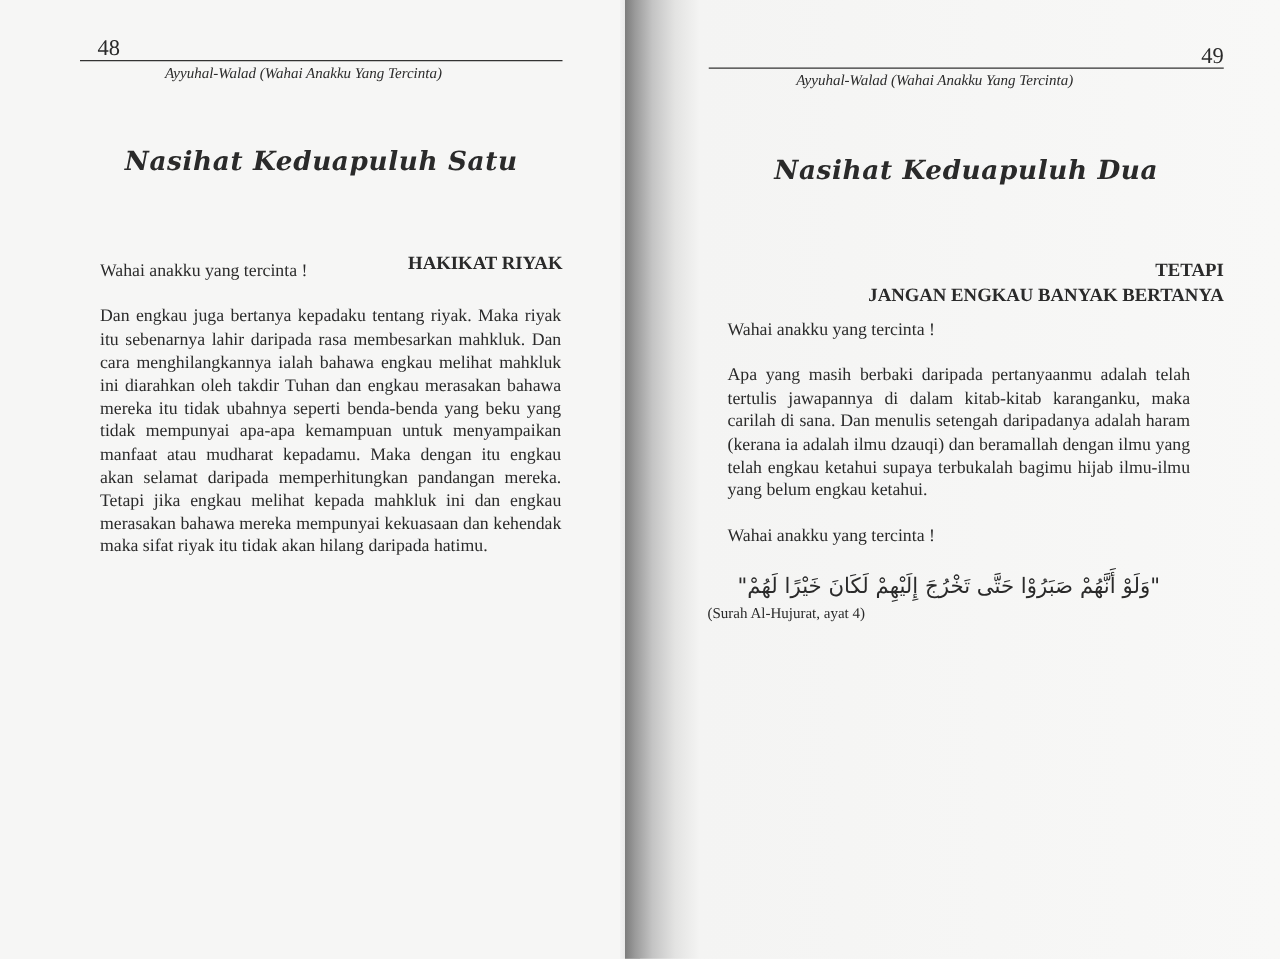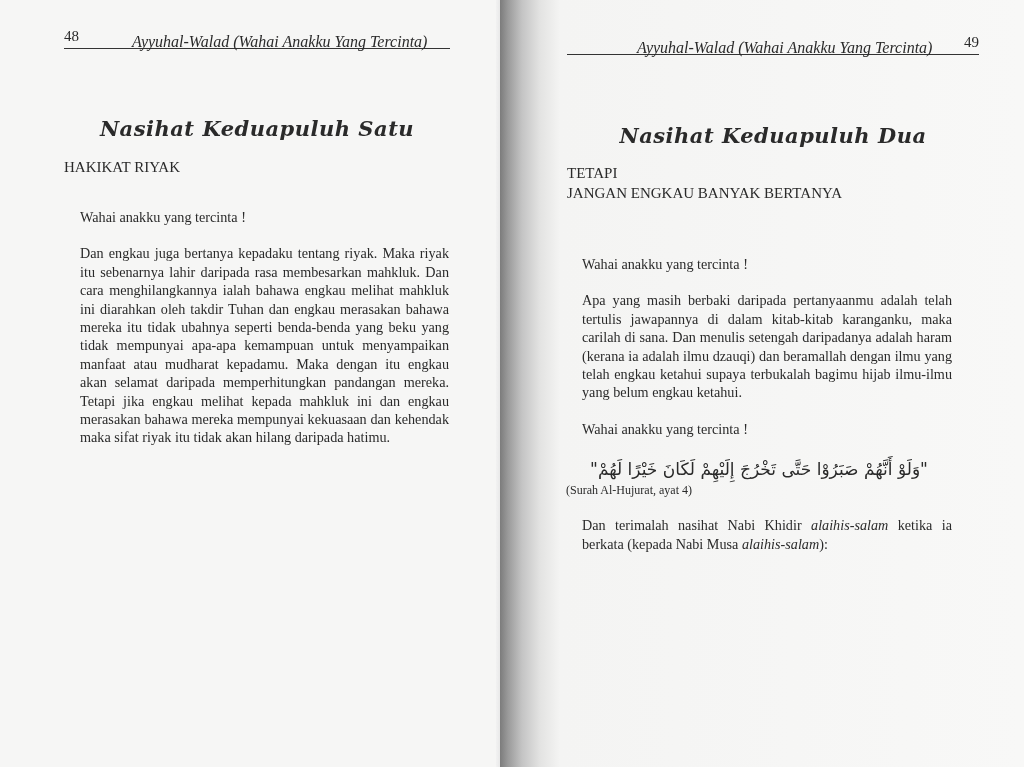--- a/index.html
+++ b/index.html
@@ -23,7 +23,7 @@
   }
   .rh-left { left: 64px; top: 28px; width: 386px; }
   .rh-right { left: 567px; top: 34px; width: 412px; }
-  .page-no { position: absolute; font-size: 15px; top: 0; }
+  .page-no { position: absolute; font-size: 18px; top: 0; margin-left: 14px; }
   .rh-left .page-no { left: 0; top: 0; }
   .rh-right .page-no { right: 0; top: 0; }
   .rh-title { position: absolute; font-style: italic; font-size: 16px; top: 5px; }

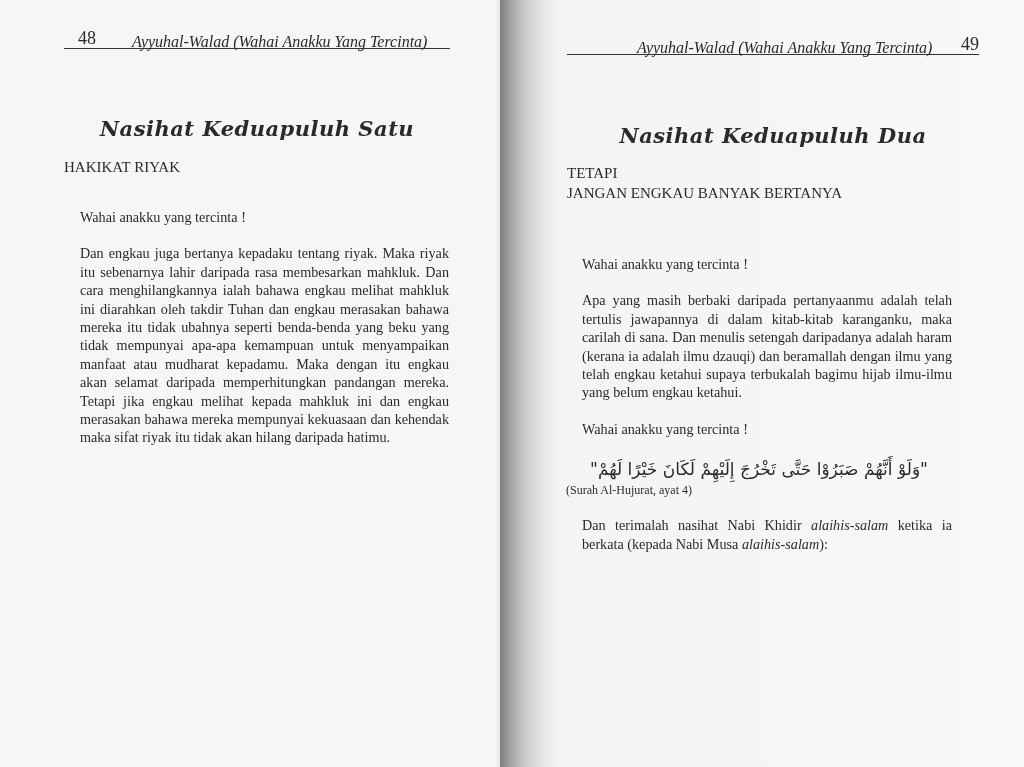--- a/index.html
+++ b/index.html
@@ -26,7 +26,7 @@
   .page-no { position: absolute; font-size: 18px; top: 0; margin-left: 14px; }
   .rh-left .page-no { left: 0; top: 0; }
   .rh-right .page-no { right: 0; top: 0; }
-  .rh-title { position: absolute; font-style: italic; font-size: 16px; top: 5px; }
+  .rh-title { position: absolute; font-style: italic; font-size: 12px; top: 23px; }
   .rh-left .rh-title { left: 68px; }
   .rh-right .rh-title { left: 70px; }
 

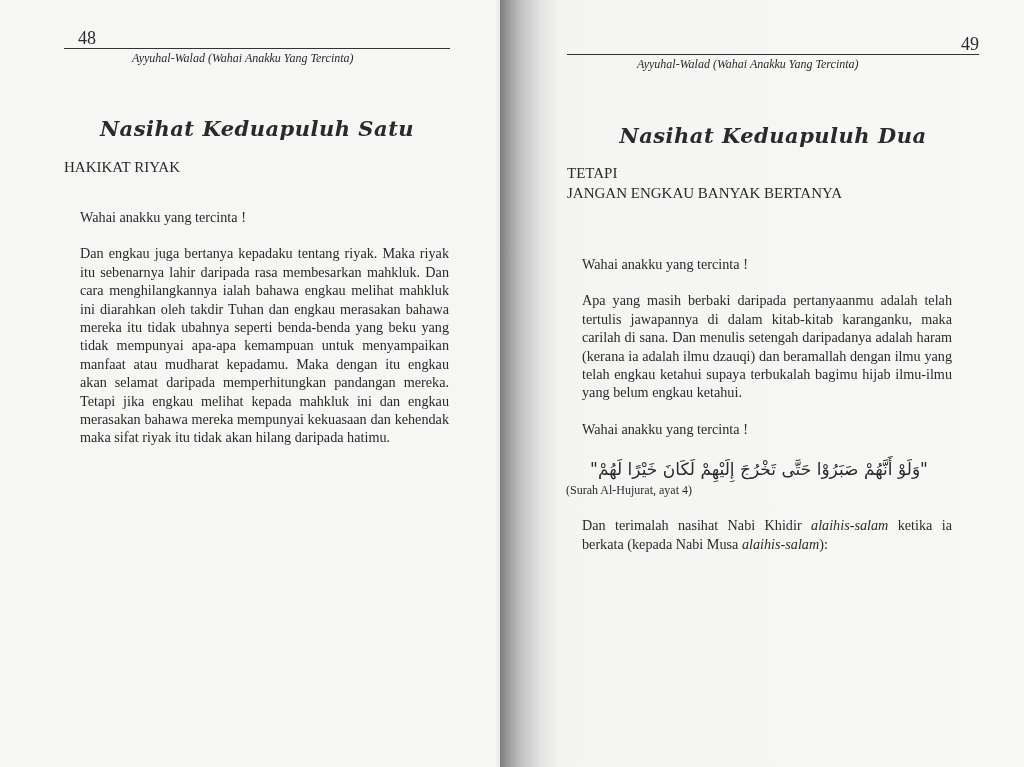--- a/index.html
+++ b/index.html
@@ -37,7 +37,7 @@
   .ch-left { left: 64px; width: 386px; top: 116px; }
   .ch-right { left: 567px; width: 412px; top: 123px; }
   .heading {
-    position: absolute; text-align: left; font-weight: normal; font-size: 15px; line-height: 20px;
+    position: absolute; text-align: right; font-weight: bold; font-size: 15px; line-height: 20px; margin-top: 44px;
   }
   .hd-left { left: 64px; width: 386px; top: 157px; }
   .hd-right { left: 567px; width: 412px; top: 163px; }

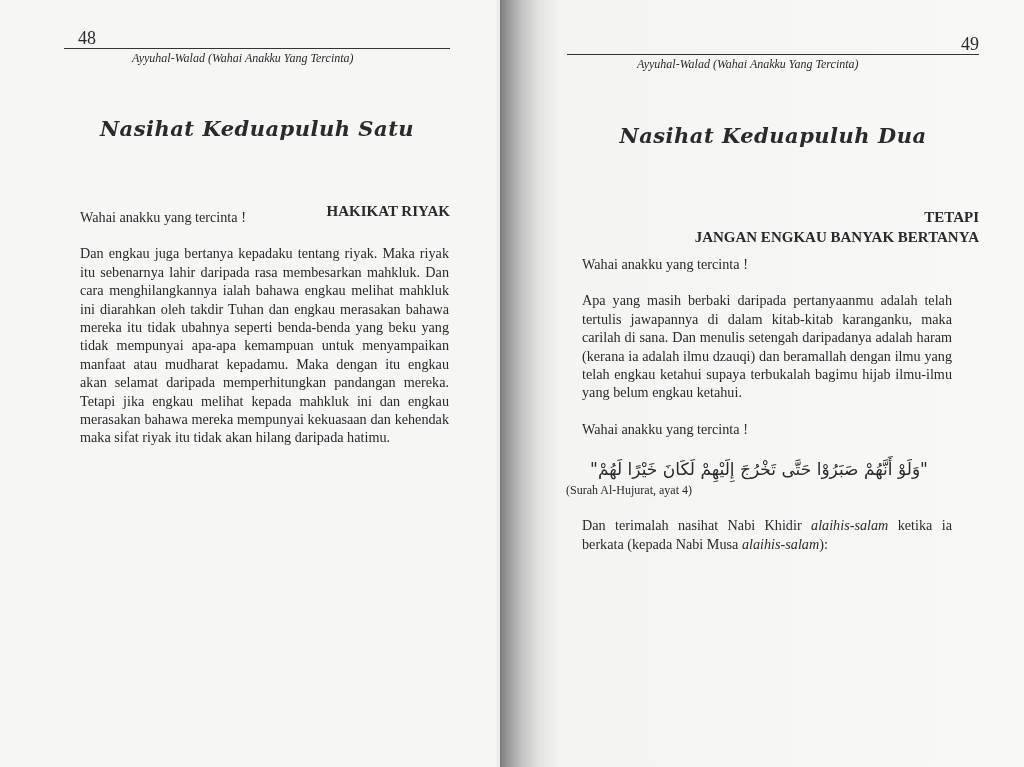--- a/index.html
+++ b/index.html
@@ -89,7 +89,6 @@
   <p>Wahai anakku yang tercinta !</p>
   <p class="arabic">"وَلَوْ أَنَّهُمْ صَبَرُوْا حَتَّى تَخْرُجَ إِلَيْهِمْ لَكَانَ خَيْرًا لَهُمْ"</p>
   <p class="citation">(Surah Al-Hujurat, ayat 4)</p>
-  <p><span>Dan terimalah nasihat Nabi Khidir </span><em>alaihis-salam</em><span> ketika ia berkata (kepada Nabi Musa </span><em>alaihis-salam</em><span>):</span></p>
 </div>
 
 </body></html>

